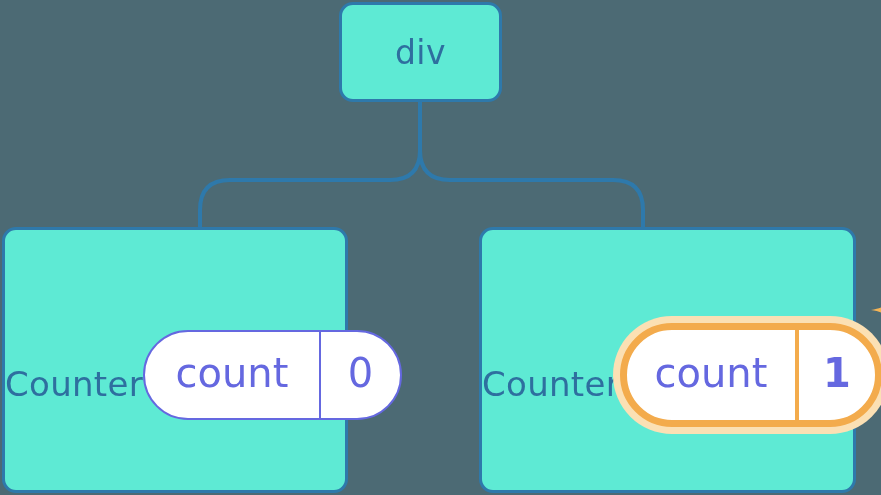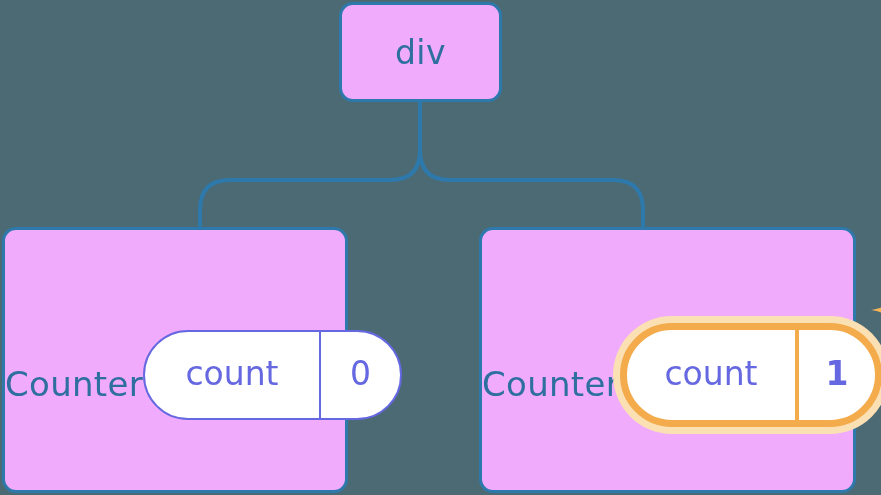--- a/index.html
+++ b/index.html
@@ -36,7 +36,7 @@
   
   .node-card {
     position: absolute;
-    background: #f0abfc;
+    background: #5eead4;
     border: 3px solid #2e79ab;
     border-radius: 14px;
   }

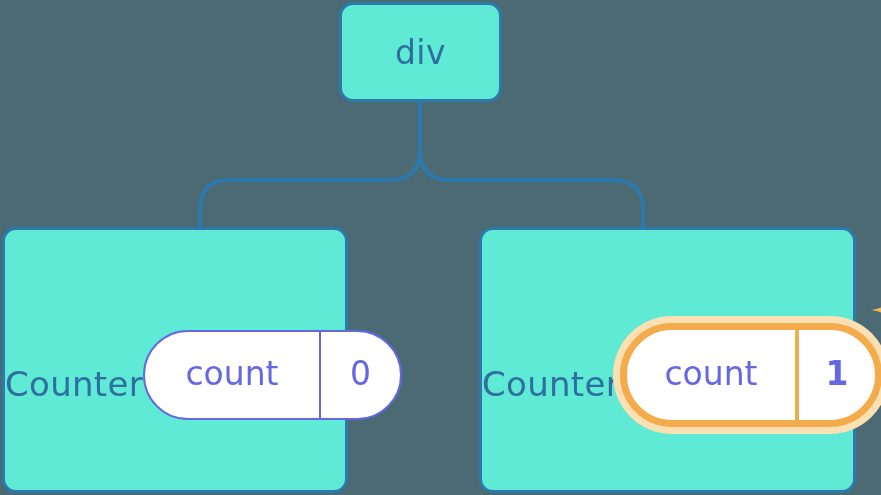--- a/index.html
+++ b/index.html
@@ -114,7 +114,7 @@
     display: flex;
     align-items: center;
     justify-content: center;
-    font-size: 33px;
+    font-size: 40px;
     line-height: 1;
     color: #6568e0;
   }

